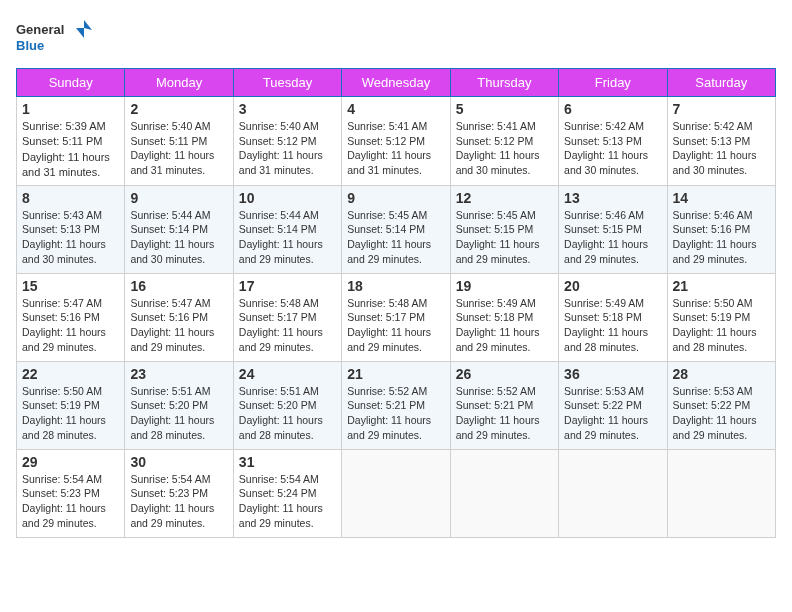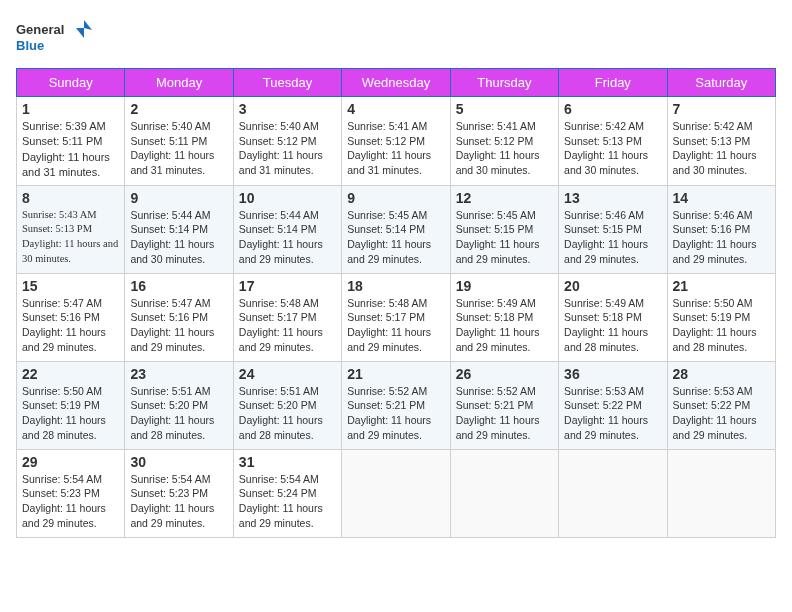--- a/index.html
+++ b/index.html
@@ -124,7 +124,7 @@
 Daylight: 11 hours and 30 minutes.</span></td>
       </tr>
       <tr>
-        <td><span class="day-num">8</span><span style="white-space: pre-line; font-size: 10.5px; line-height: 1.4; font-family: Liberation Serif, serif;">Sunrise: 5:43 AM
+        <td><span class="day-num">8</span><span style="white-space: pre-line; font-size: 10.5px; line-height: 1.4;">Sunrise: 5:43 AM
 Sunset: 5:13 PM
 Daylight: 11 hours and 30 minutes.</span></td>
         <td><span class="day-num">9</span><span style="white-space: pre-line; font-size: 10.5px; line-height: 1.4;">Sunrise: 5:44 AM

